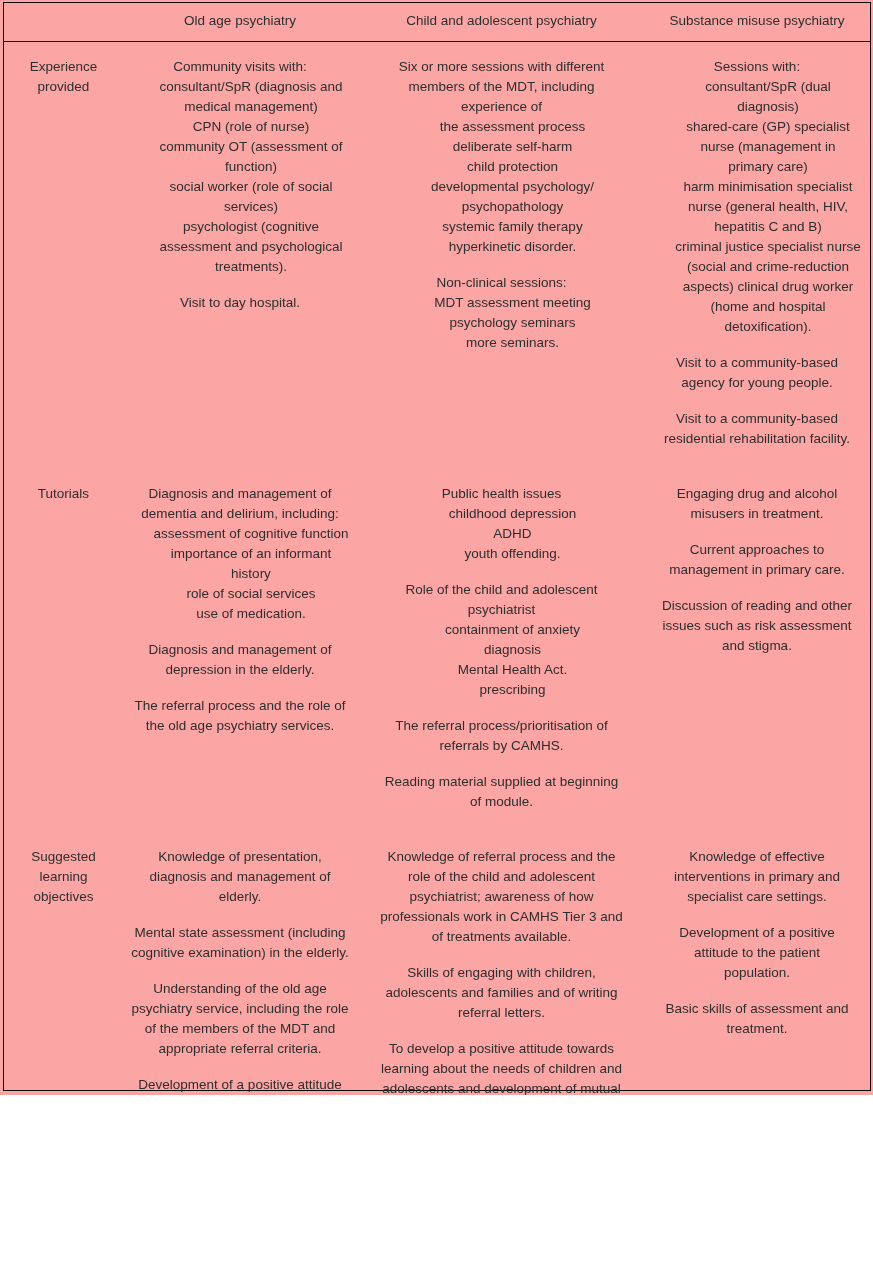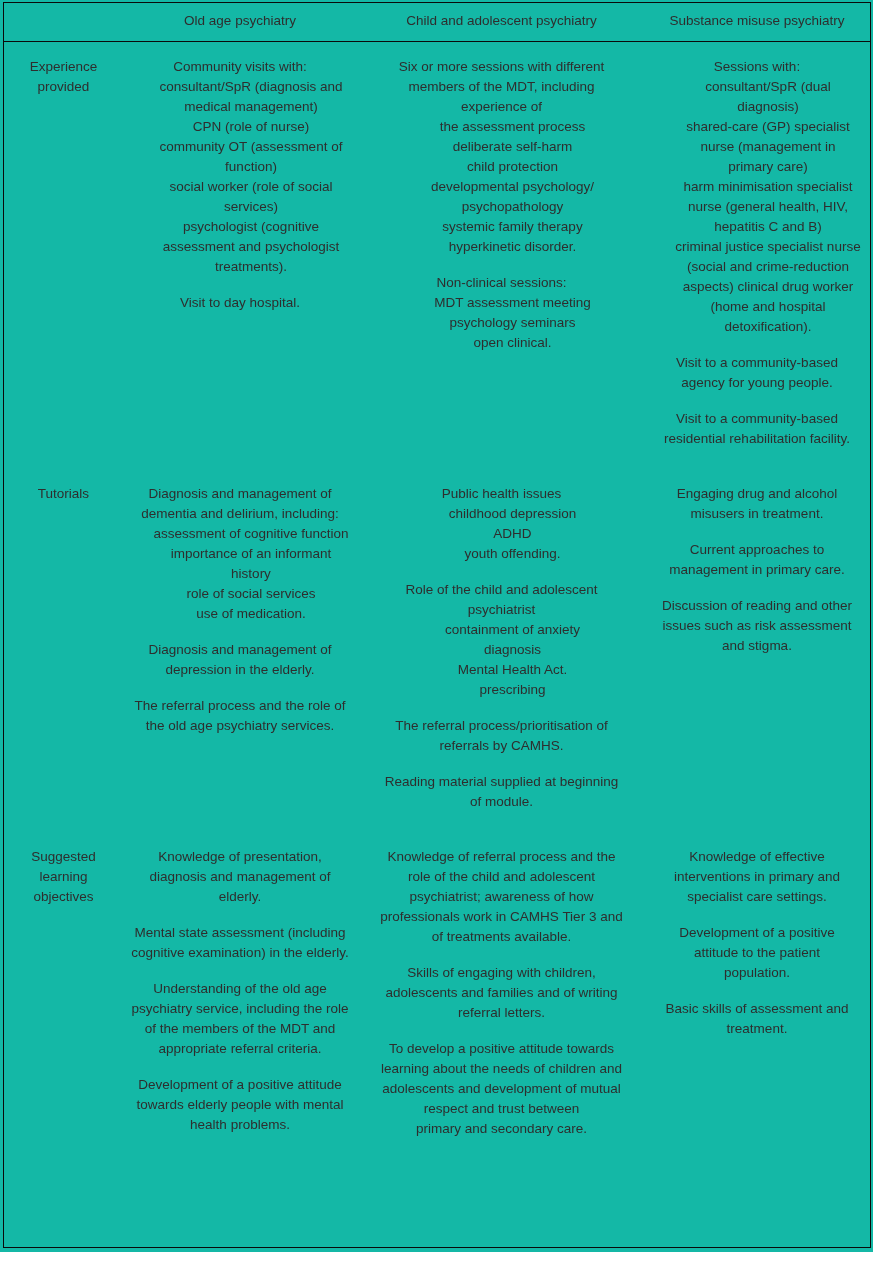--- a/index.html
+++ b/index.html
@@ -5,8 +5,8 @@
   html, body { margin: 0; padding: 0; background: #ffffff; }
   .page {
     width: 873px;
-    height: 1252px;
-    background: #14b8a6;
+    height: 1095px;
+    background: #fca5a5;
     font-family: "Liberation Sans", "DejaVu Sans", sans-serif;
     color: #2e2e2e;
     position: relative;

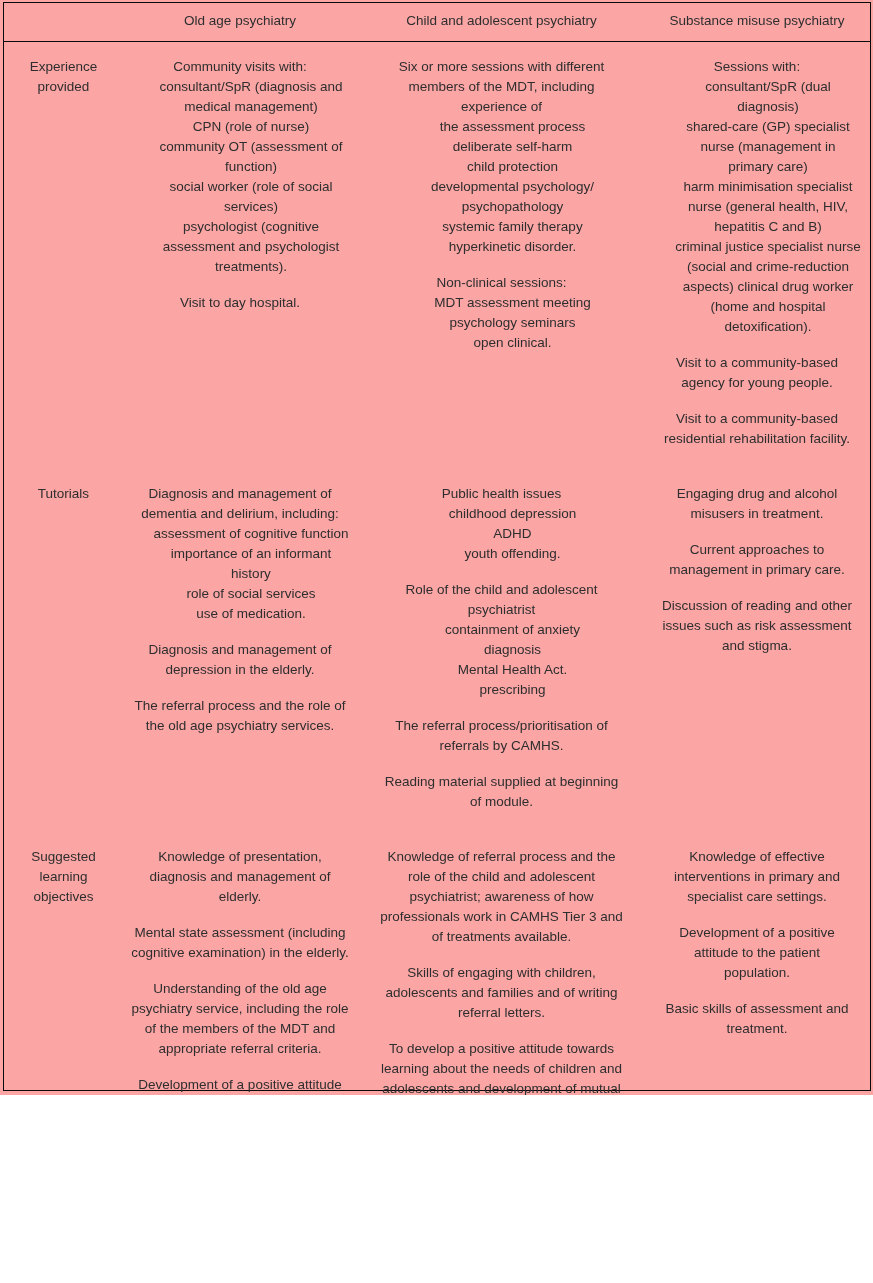--- a/index.html
+++ b/index.html
@@ -74,7 +74,7 @@
               <div class="line indent">social worker (role of social</div>
               <div class="line indent">services)</div>
               <div class="line indent">psychologist (cognitive</div>
-              <div class="line indent">assessment and psychologist</div>
+              <div class="line indent">assessment and psychological</div>
               <div class="line indent">treatments).</div>
             </div>
             <div class="block">

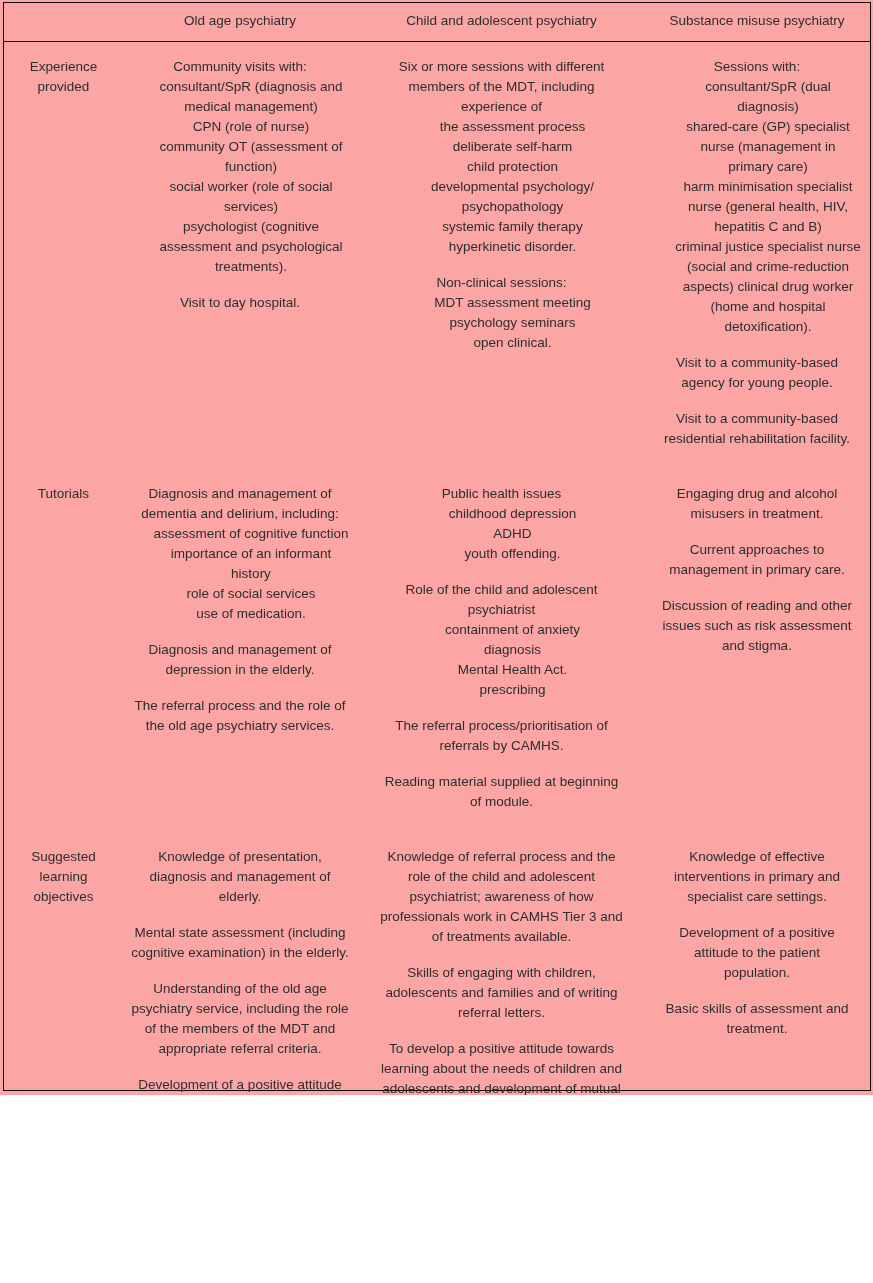--- a/index.html
+++ b/index.html
@@ -98,7 +98,7 @@
               <div class="line">Non-clinical sessions:</div>
               <div class="line indent">MDT assessment meeting</div>
               <div class="line indent">psychology seminars</div>
-              <div class="line indent">open clinical.</div>
+              <div class="line indent">more seminars.</div>
             </div>
           </div>
           <div class="cell content-cell">

